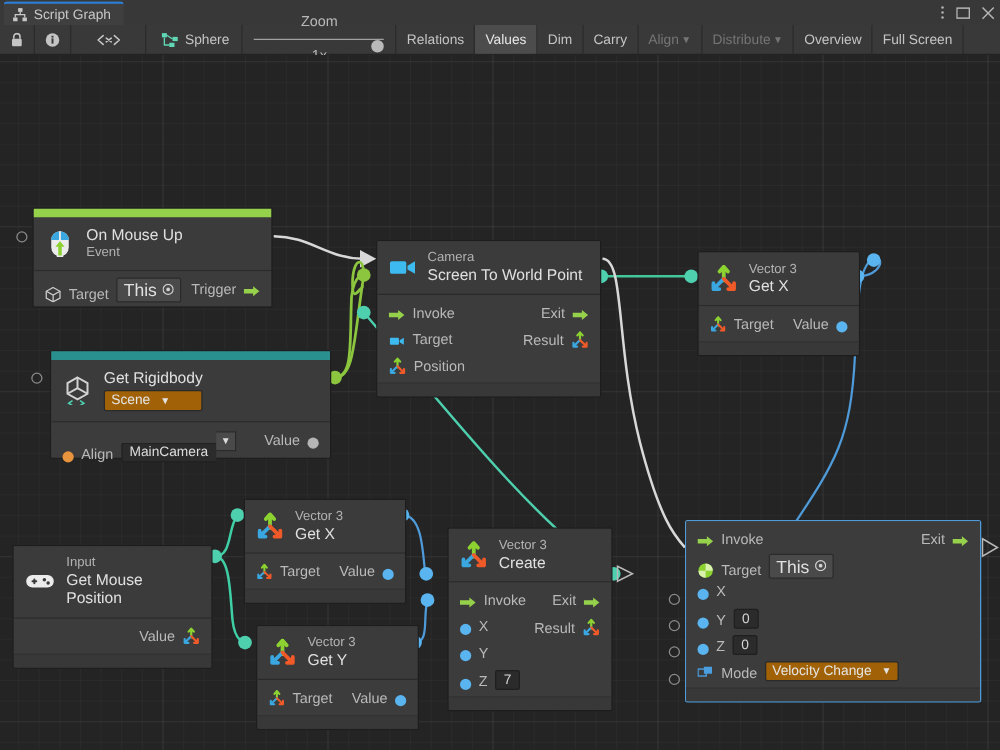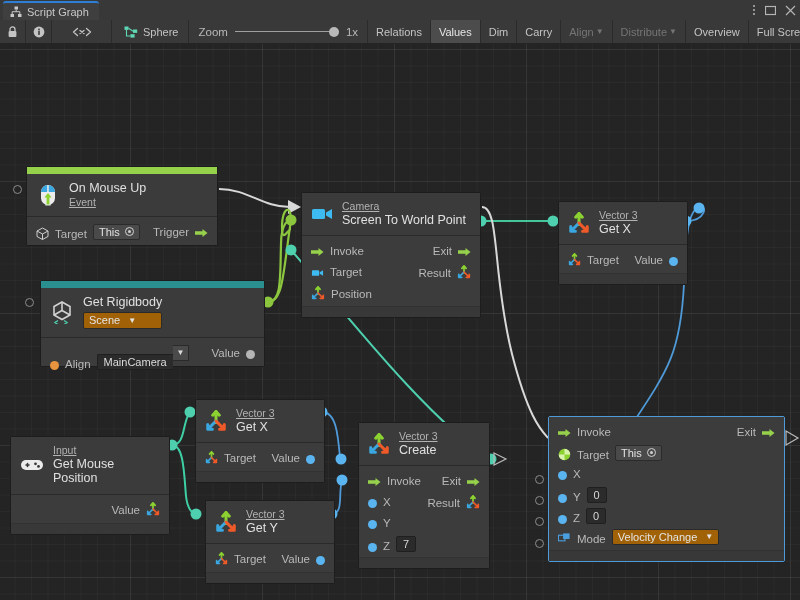--- a/index.html
+++ b/index.html
@@ -47,7 +47,7 @@
   .tb-btn.active { background: #4c4c4c; color: #e6e6e6; }
   .tb-btn.dim { color: #757575; }
   .obj-field { display: flex; align-items: center; gap: 5px; padding: 0 10px 0 12px; }
-  .zoom-group { display: flex; align-items: center; gap: 7px; padding: 0 9px; }
+  .zoom-group { display: flex; align-items: center; gap: 7px; padding: 0 9px; flex-direction: column; }
   .zoom-slider { position: relative; width: 104px; height: 12px; display: flex; align-items: center; }
   .zoom-track { width: 100%; height: 1px; background: #a0a0a0; }
   .zoom-knob {

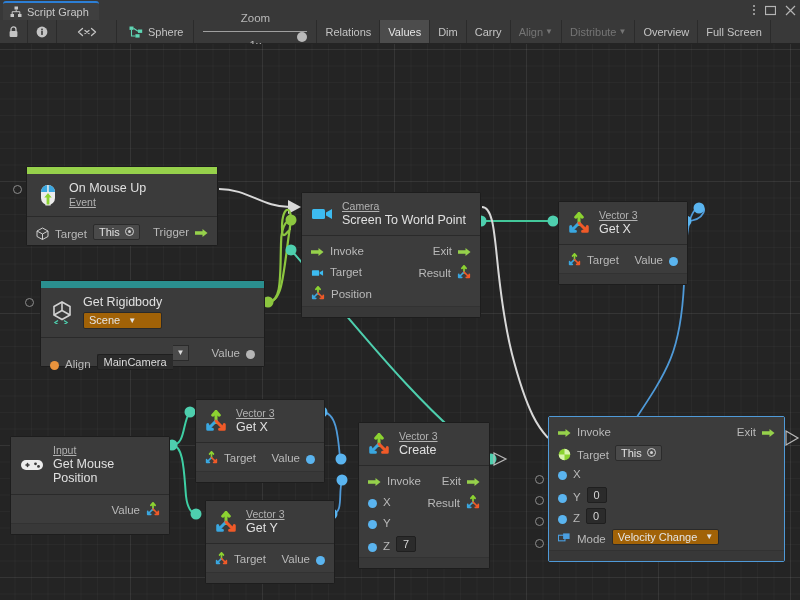--- a/index.html
+++ b/index.html
@@ -89,7 +89,7 @@
     border-bottom: 1px solid #2a2a2a;
   }
   .node-head .titles { display: flex; flex-direction: column; gap: 1px; line-height: 1.15; }
-  .sub { font-size: 10.5px; color: #b2b2b2; text-decoration: underline; }
+  .sub { font-size: 10.5px; color: #b2b2b2; }
   .main-title { font-size: 12.5px; color: #e0e0e0; }
   .node-body { background: #3c3c3c; padding: 4px 0 3px; }
   .node-foot { height: 11px; background: #383838; border-top: 1px solid #323232; }

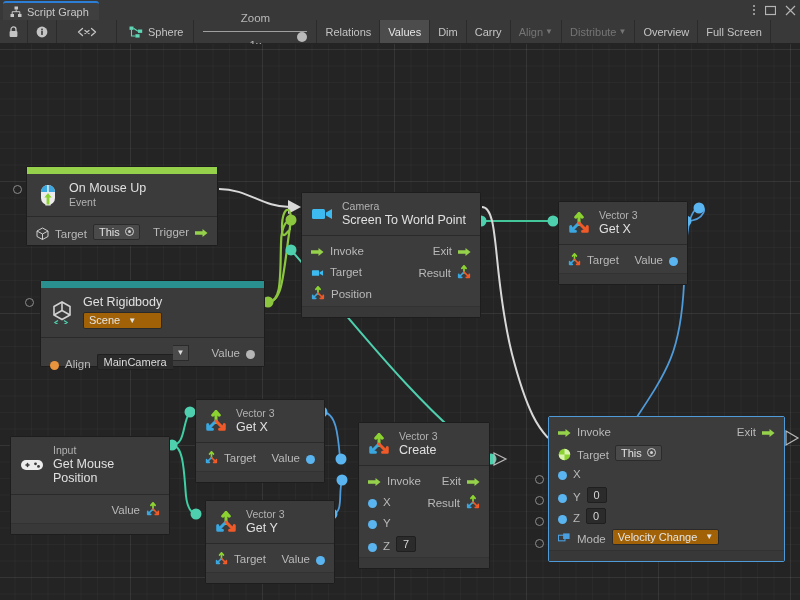--- a/index.html
+++ b/index.html
@@ -131,7 +131,7 @@
   }
   .target-this {
     background: #4a4a4a; border: 1px solid #2b2b2b; border-radius: 2px;
-    padding: 1px 5px; font-size: 11px; color: #e0e0e0;
+    padding: 1px 5px; font-size: 14px; color: #e0e0e0;
     display: inline-flex; align-items: center; gap: 5px; min-height: 16px;
   }
 

